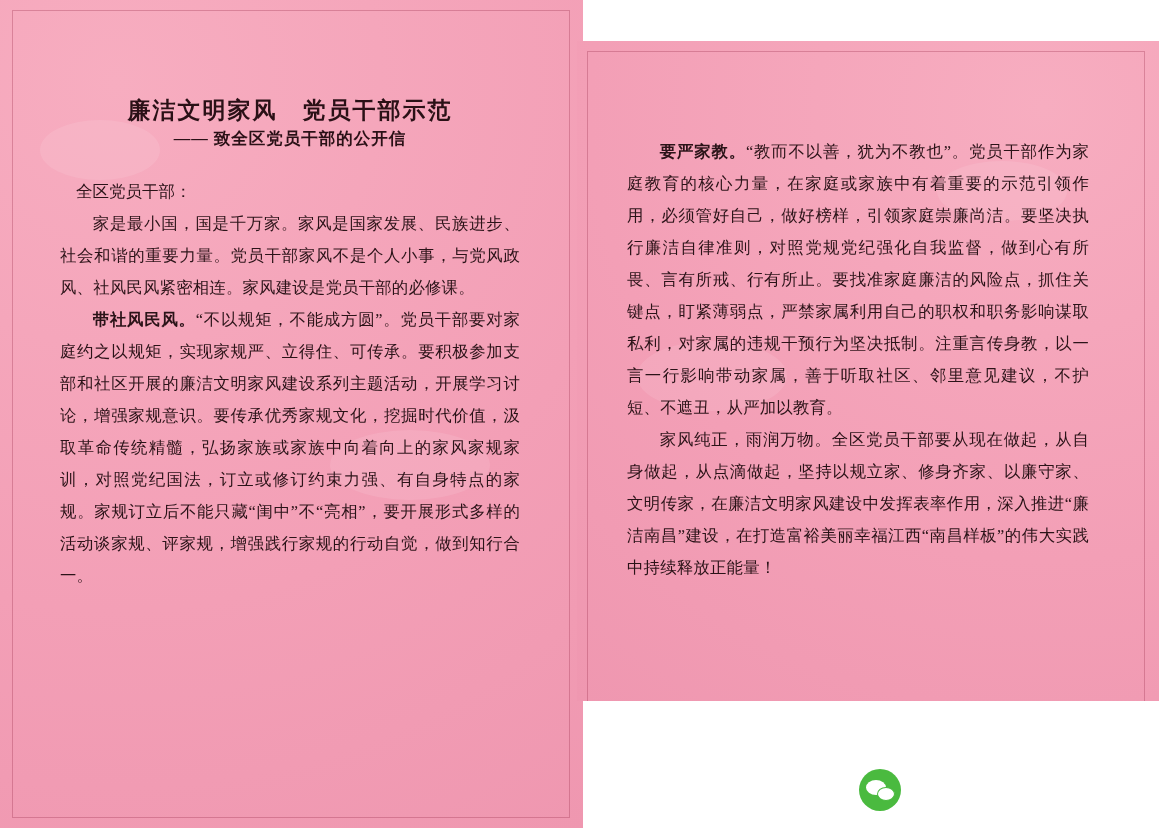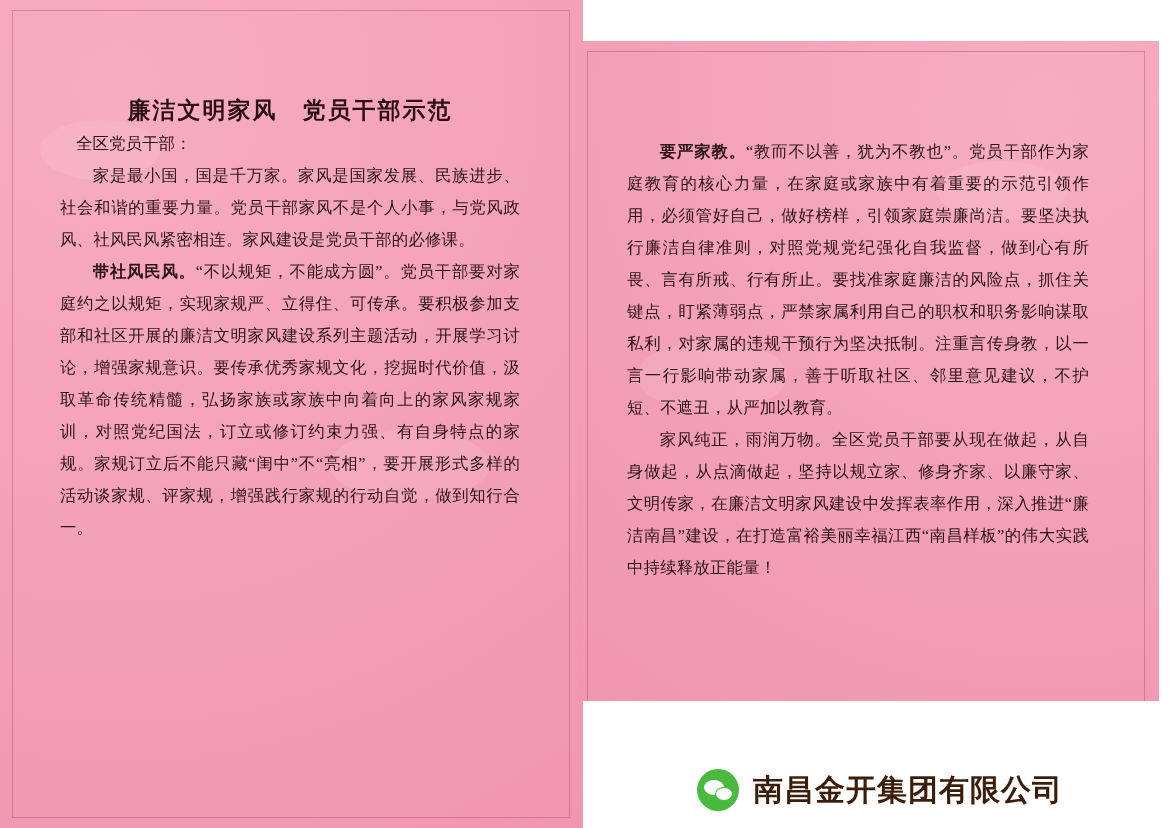--- a/index.html
+++ b/index.html
@@ -160,6 +160,7 @@
 
     <div class="content content-left">
       <h1 class="doc-title">廉洁文明家风　党员干部示范</h1>
+      <div class="doc-subtitle">—— 致全区党员干部的公开信</div>
 
       <p class="salutation">全区党员干部：</p>
 

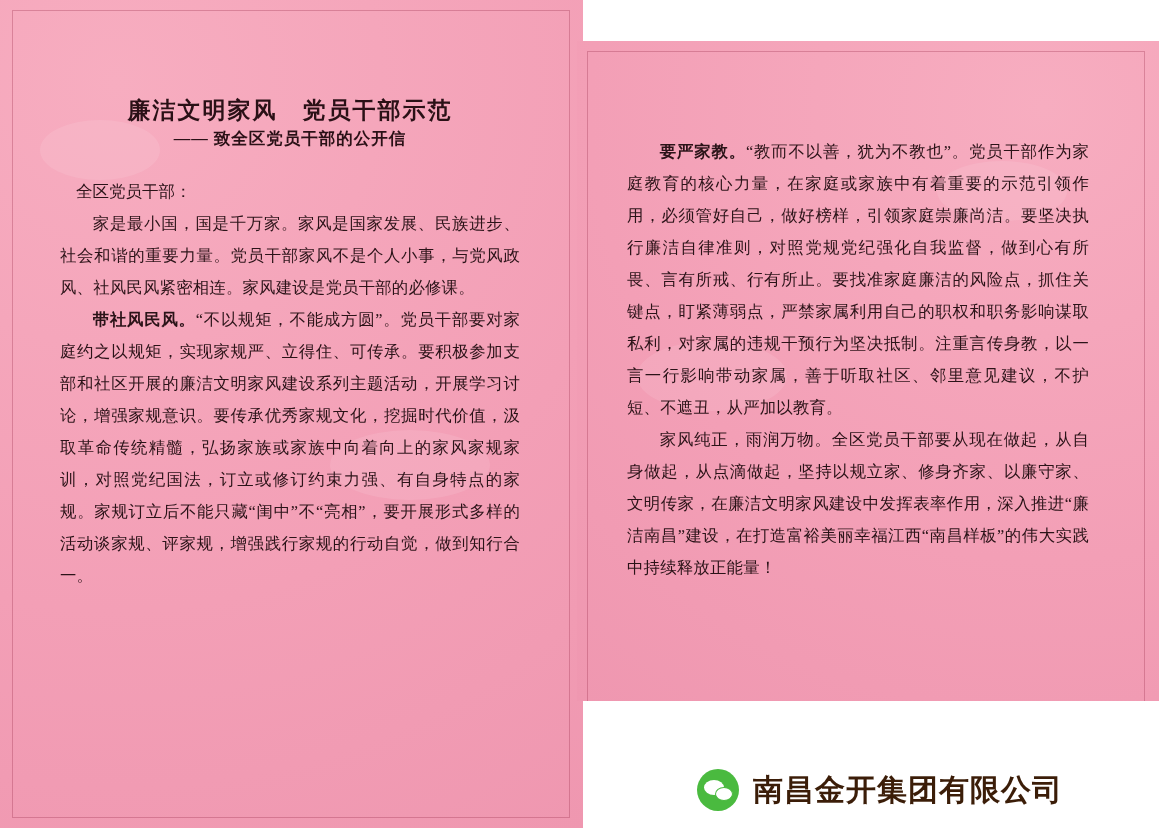--- a/index.html
+++ b/index.html
@@ -191,7 +191,6 @@
       <div class="b1"></div>
       <div class="b2"></div>
     </div>
-    <div class="footer-title">南昌金开集团有限公司</div>
   </div>
 
 </div>

